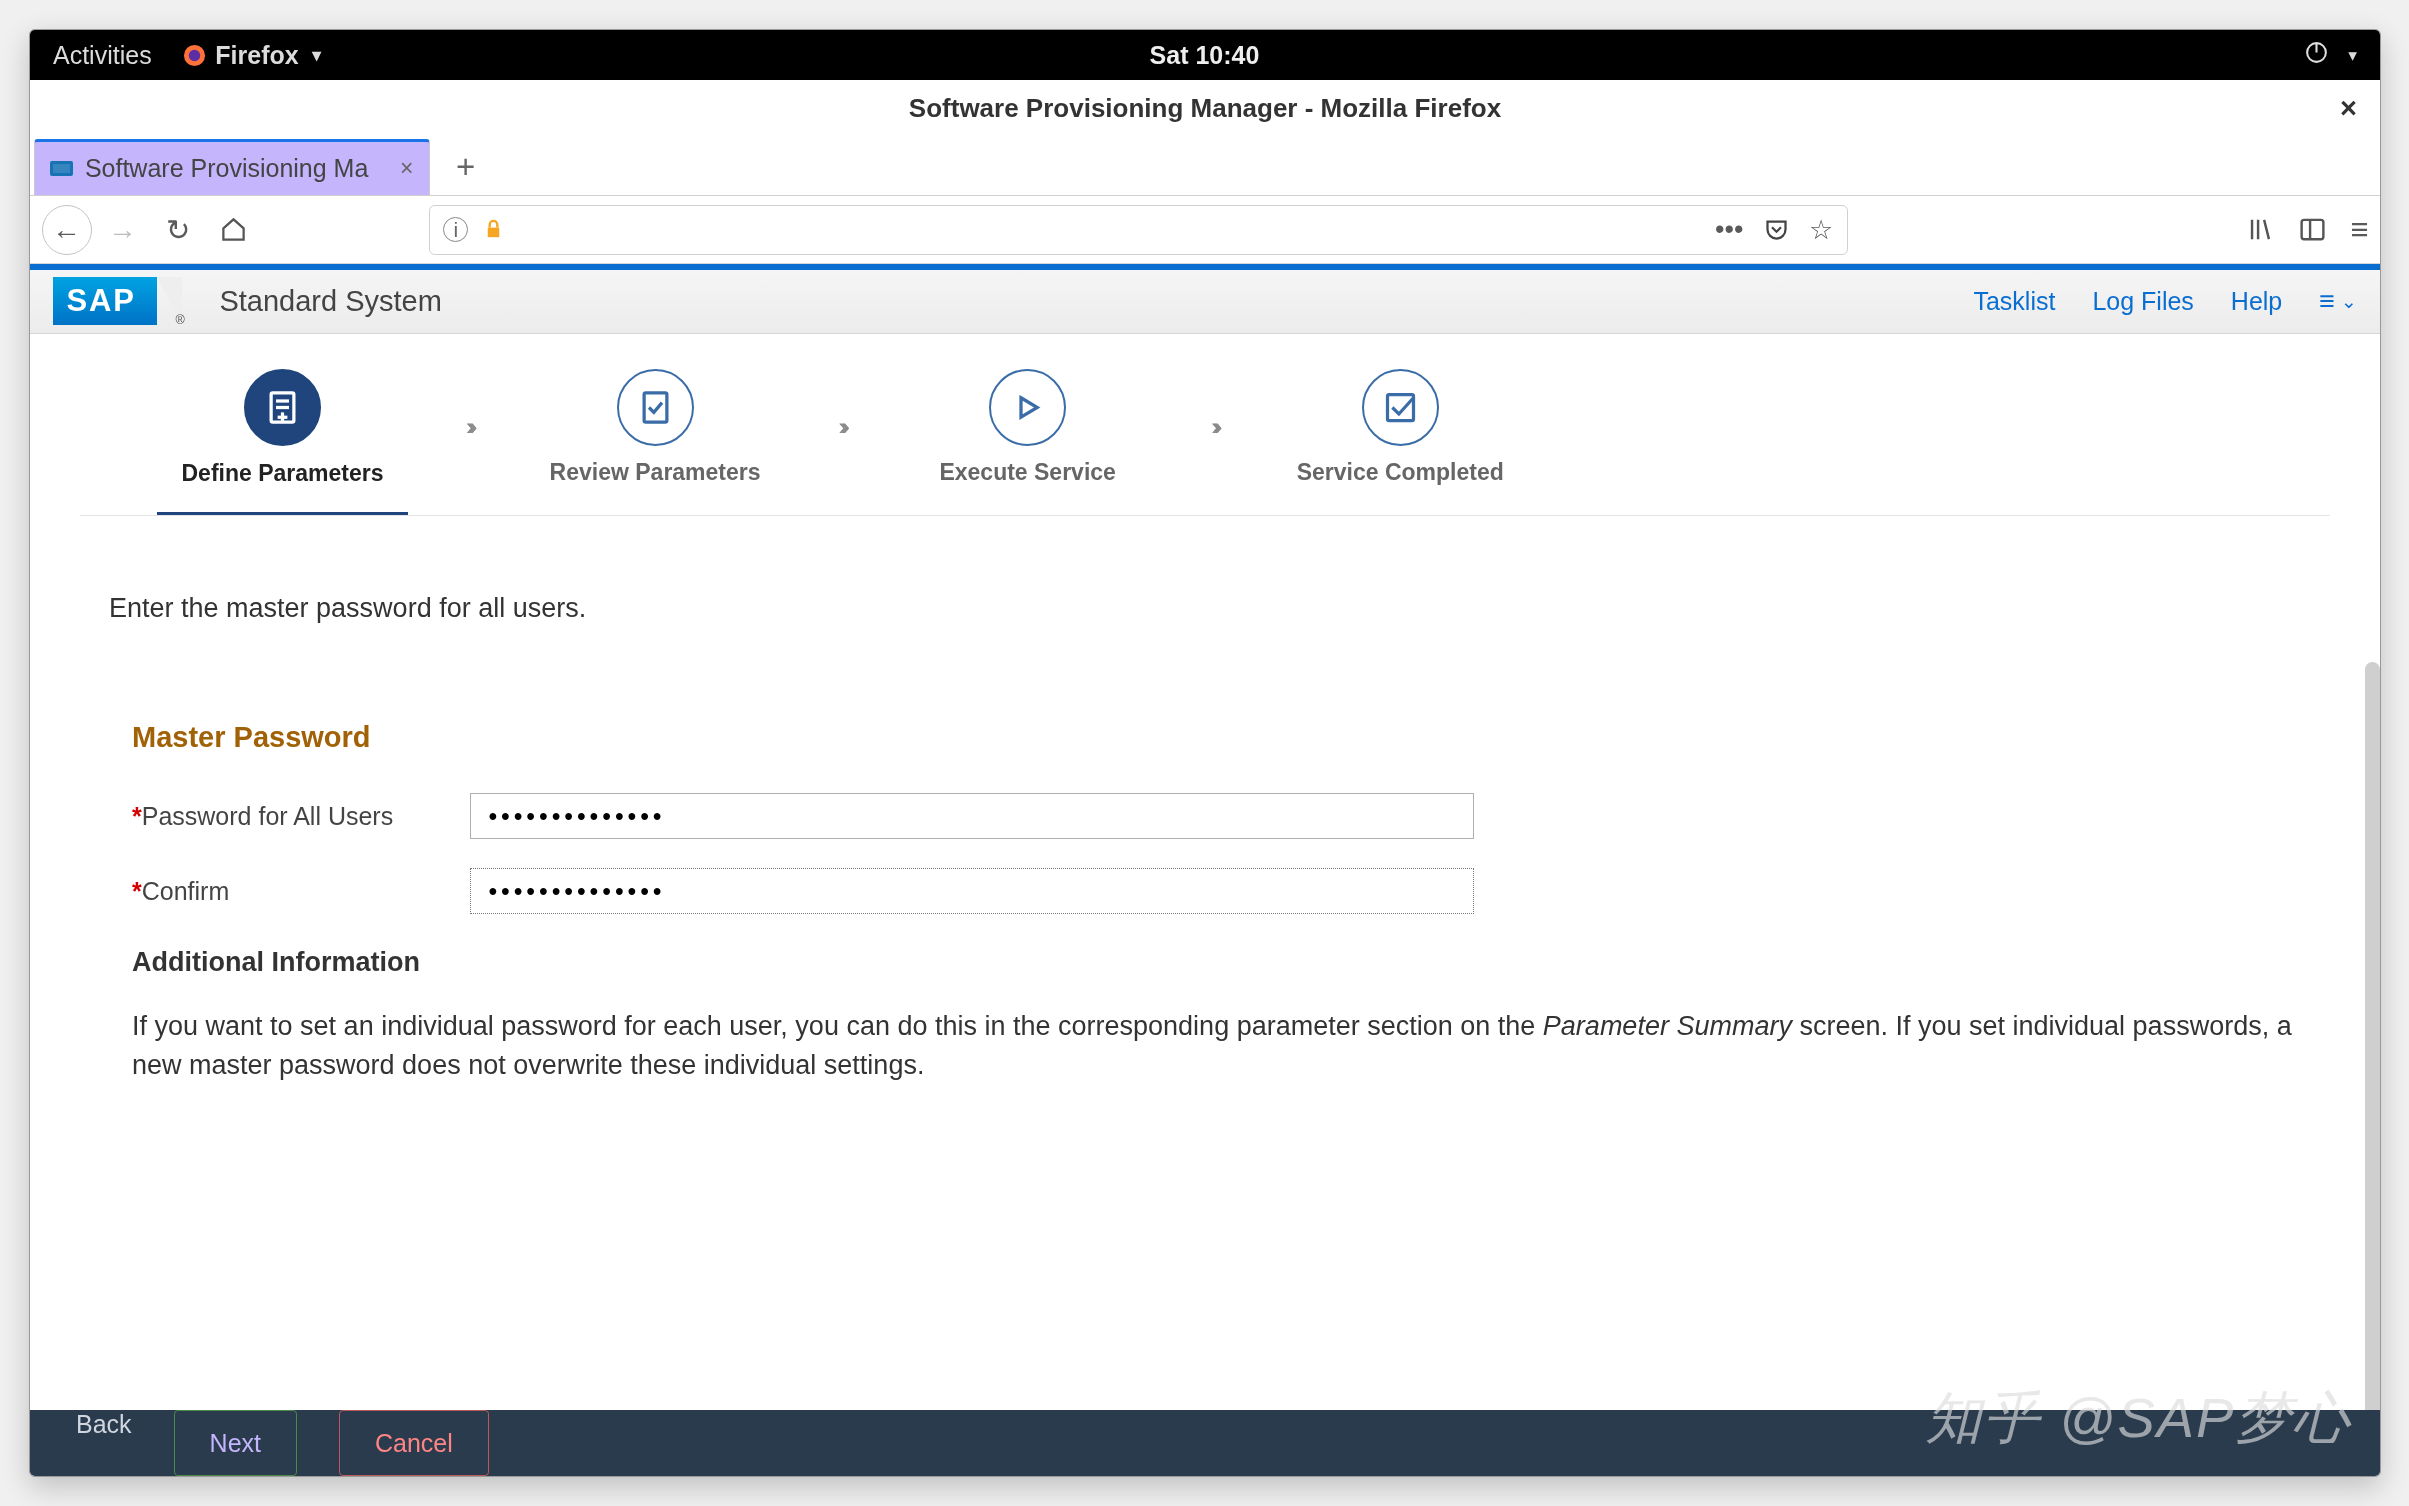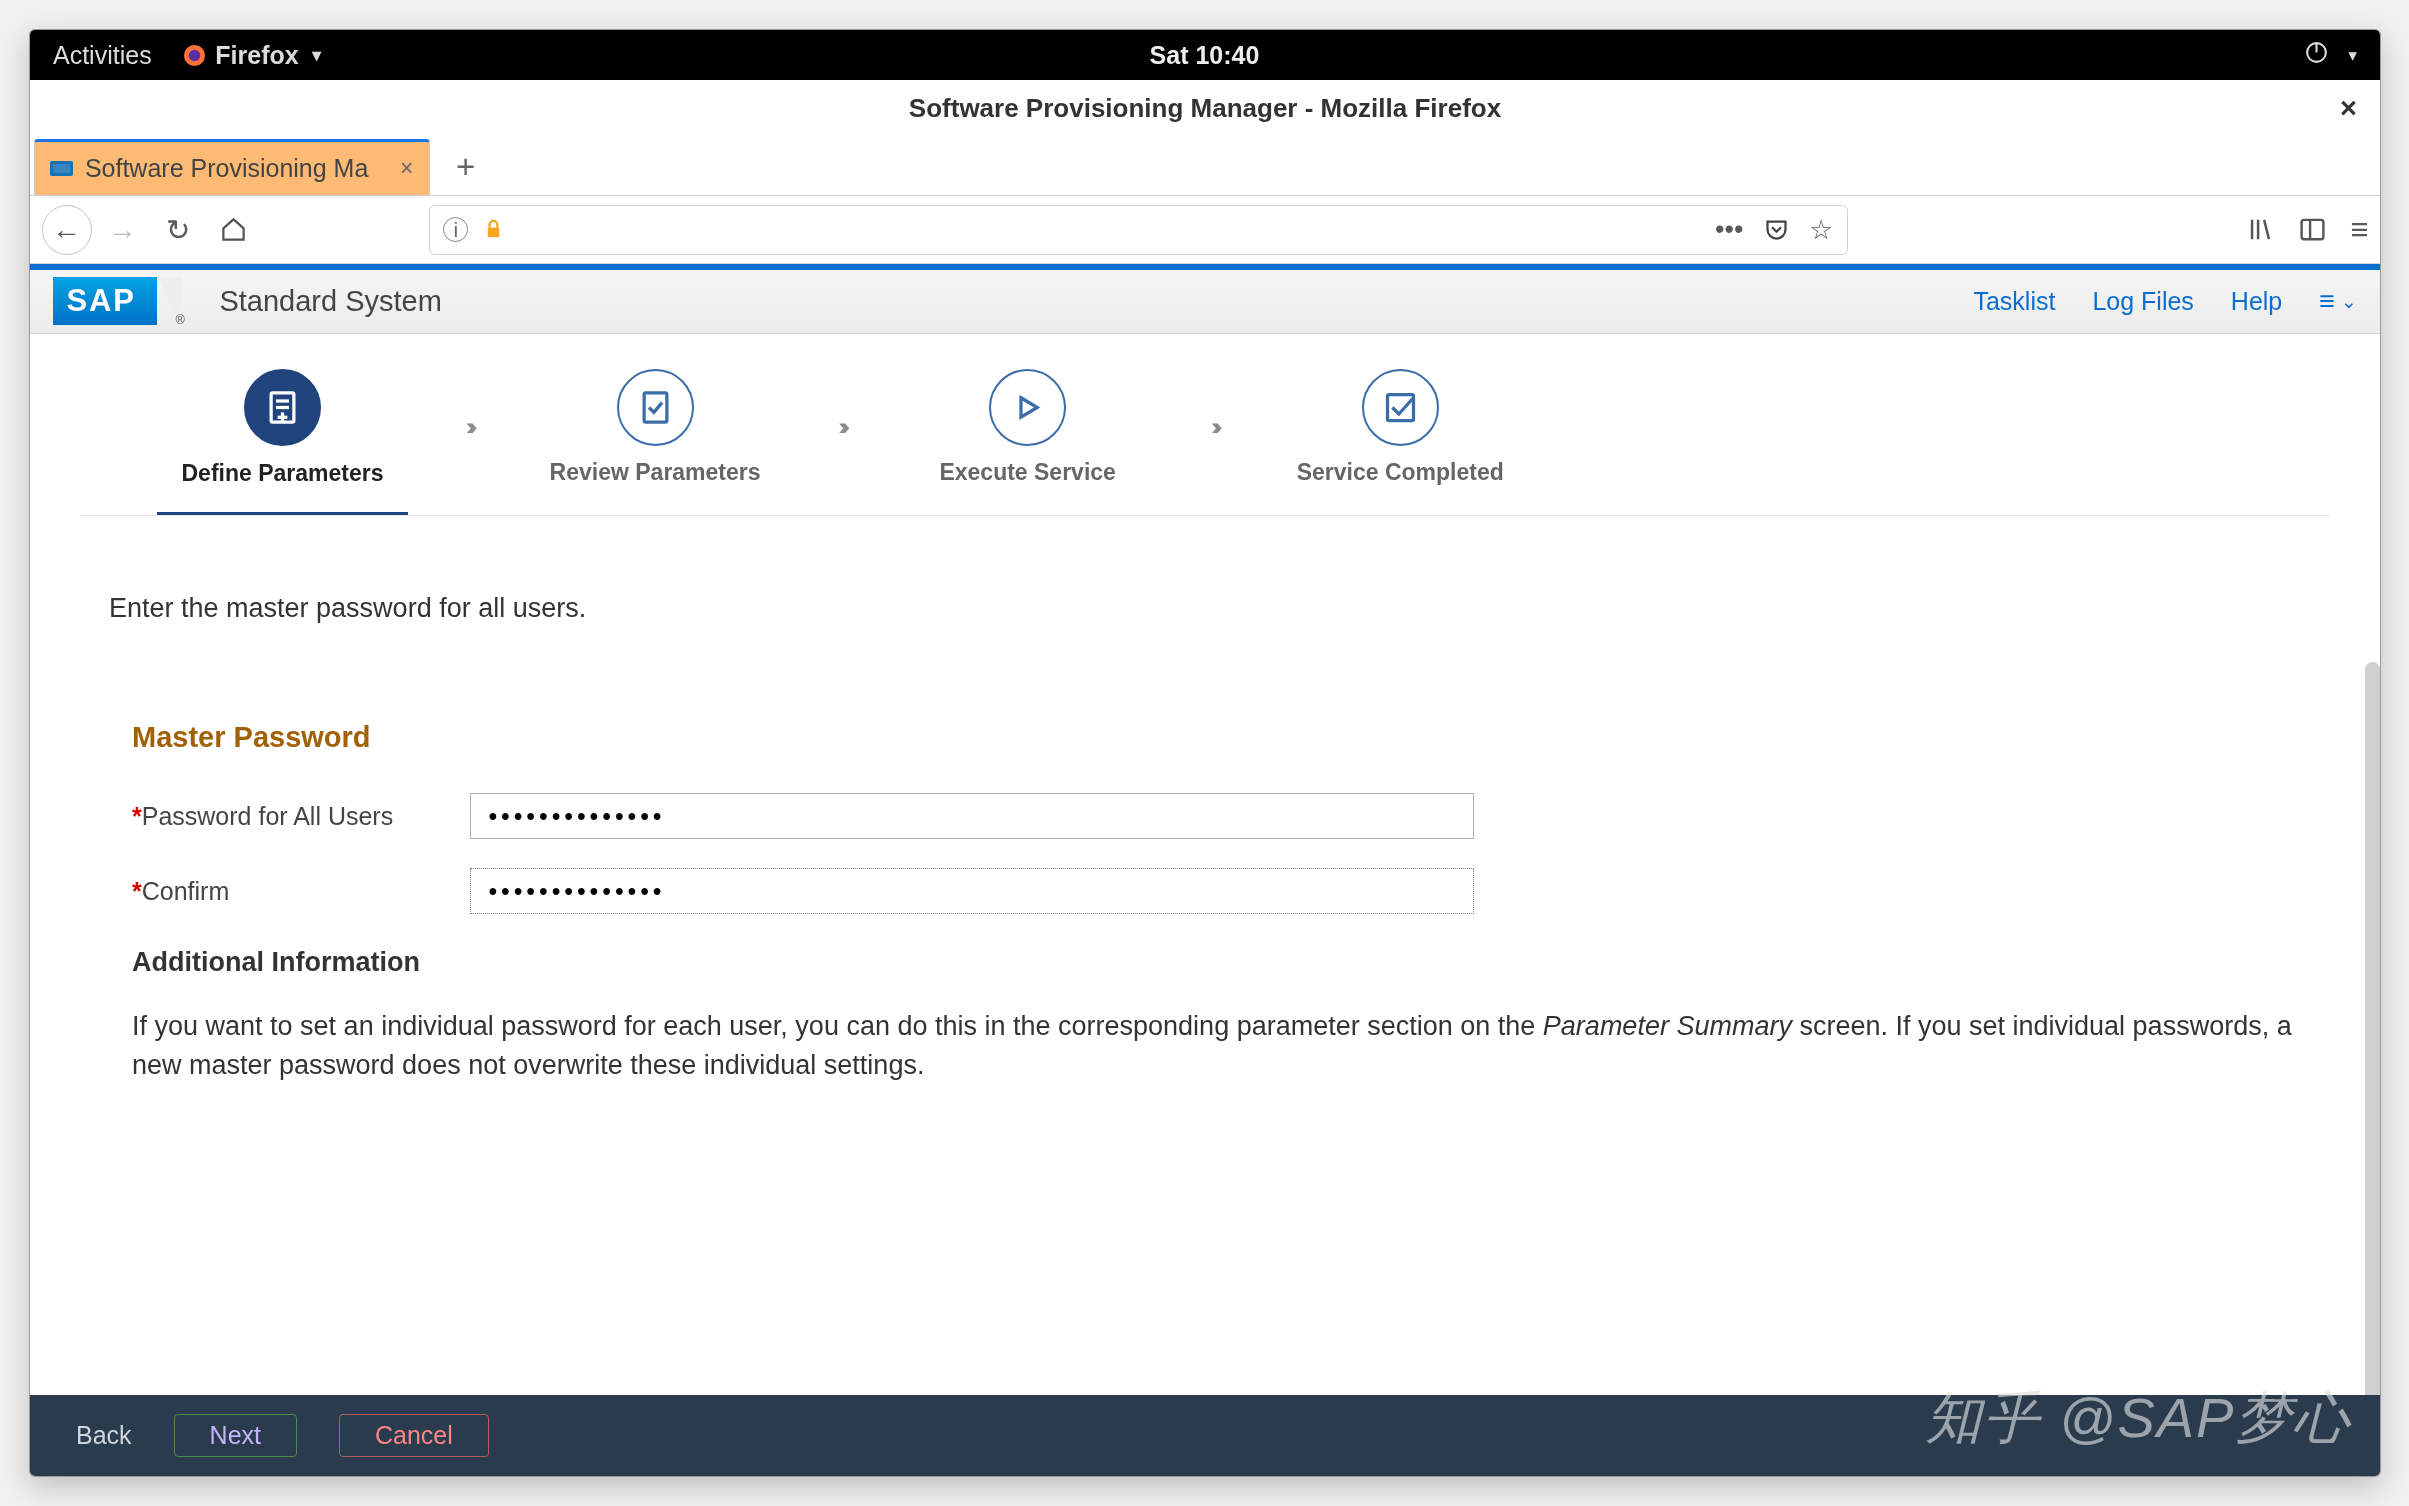--- a/index.html
+++ b/index.html
@@ -44,7 +44,7 @@
   border-bottom: 1px solid #d0d0d0;
 }
 .ff-tab {
-  width: 396px; height: 56px; background: #fdba74; border: 1px solid #ccc; border-bottom: none;
+  width: 396px; height: 56px; background: #c4b5fd; border: 1px solid #ccc; border-bottom: none;
   border-top: 3.9px solid #1a73e8; border-radius: 3.9px 3.9px 0 0;
   display: flex; align-items: center; padding: 0 15.4px; gap: 11.6px;
   font-size: 25px; color: #444;

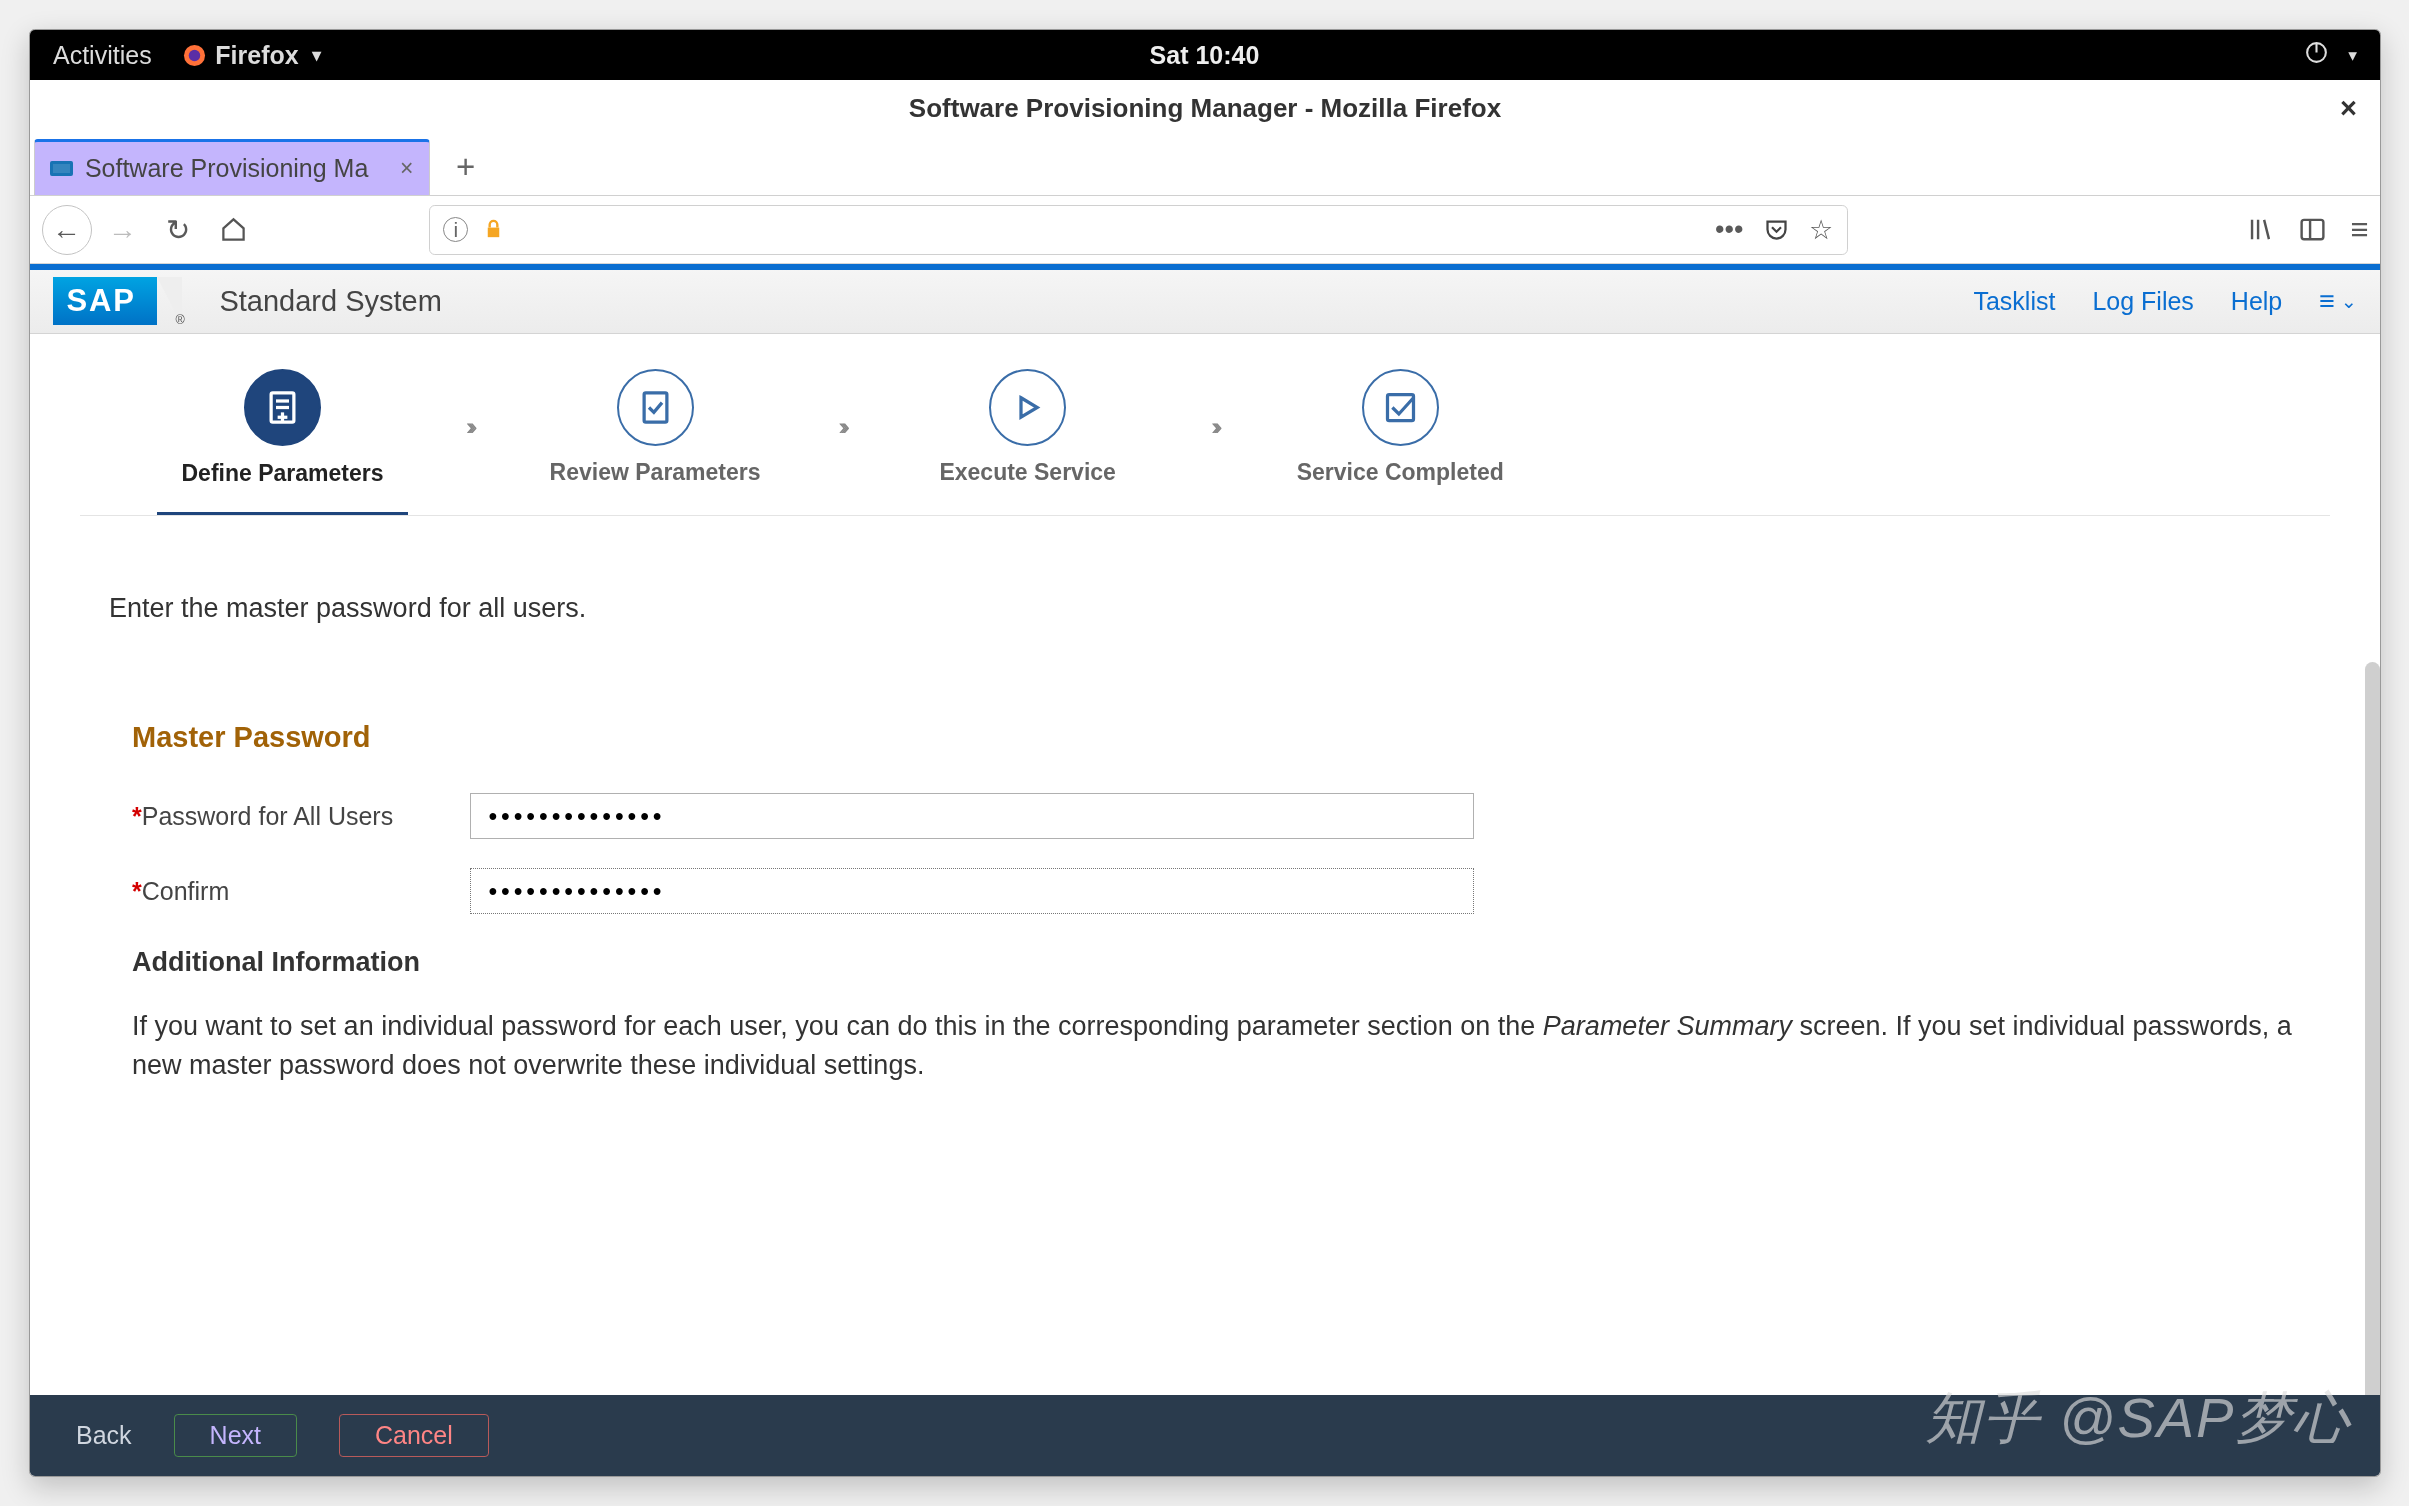--- a/index.html
+++ b/index.html
@@ -136,7 +136,7 @@
 
 
 .sap-footer {
-  height: 81px; background: #2a3b4d; display: flex; align-items: center; padding: 0 46px; gap: 42px;
+  height: 66px; background: #2a3b4d; display: flex; padding: 0 46px; gap: 42px;
   margin-top: auto;
 }
 .ftr-link { color: #d0d6df; font-size: 25px; }

